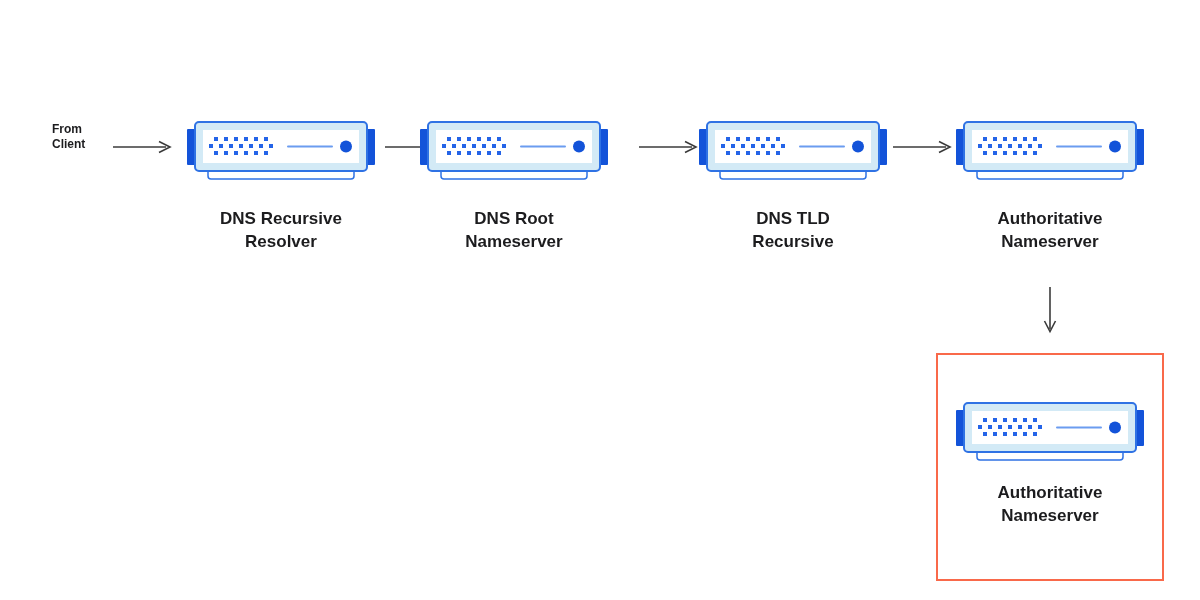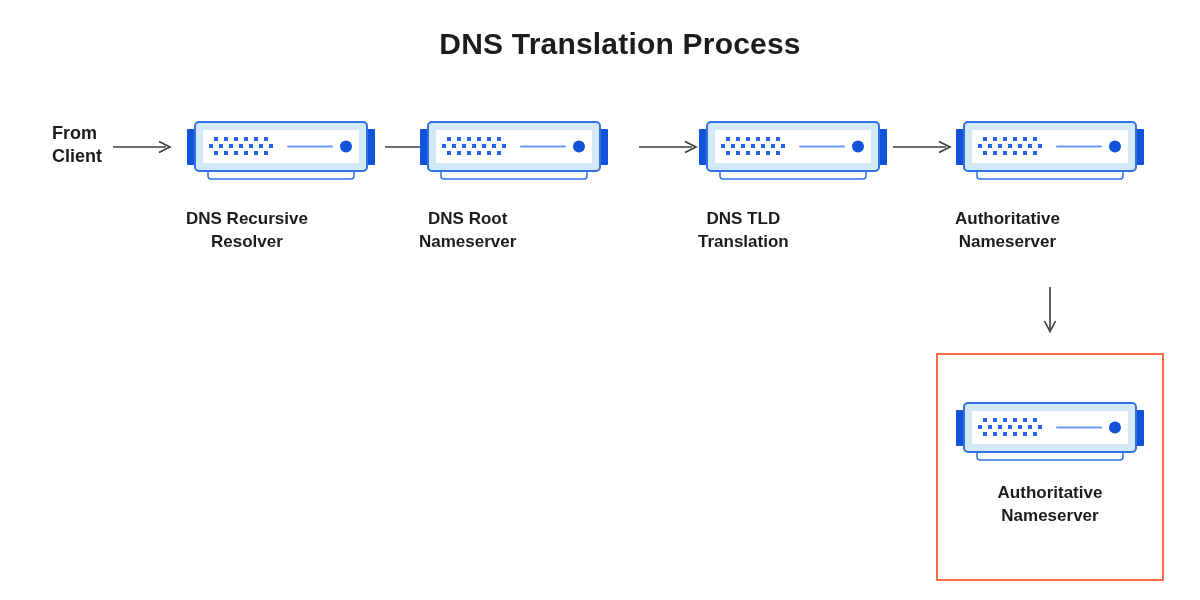--- a/index.html
+++ b/index.html
@@ -61,7 +61,6 @@
 
 <div class="canvas">
 
-  <h1 class="title">DNS Translation Process</h1>
 
   <div class="from-label">From
 Client</div>

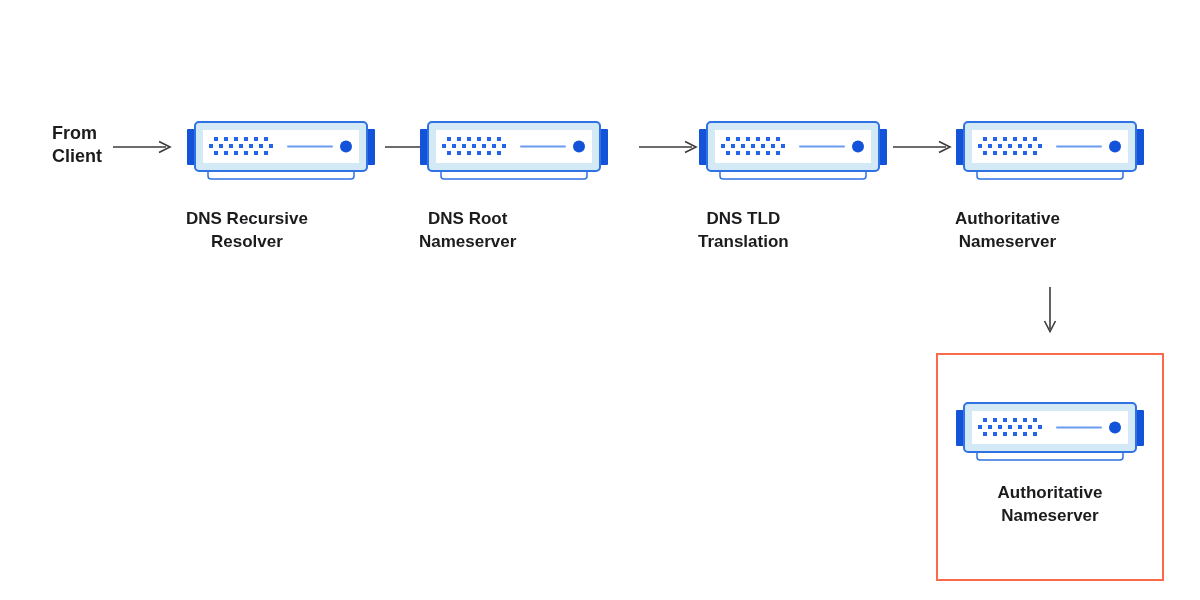--- a/index.html
+++ b/index.html
@@ -20,7 +20,7 @@
 
   .from-label {
     position: absolute; left: 52px; top: 122px;
-    font-size: 18px; font-weight: 600; line-height: 1.25;
+    font-size: 12px; font-weight: 600; line-height: 1.25;
     color: var(--text); white-space: pre-line;
   }
 

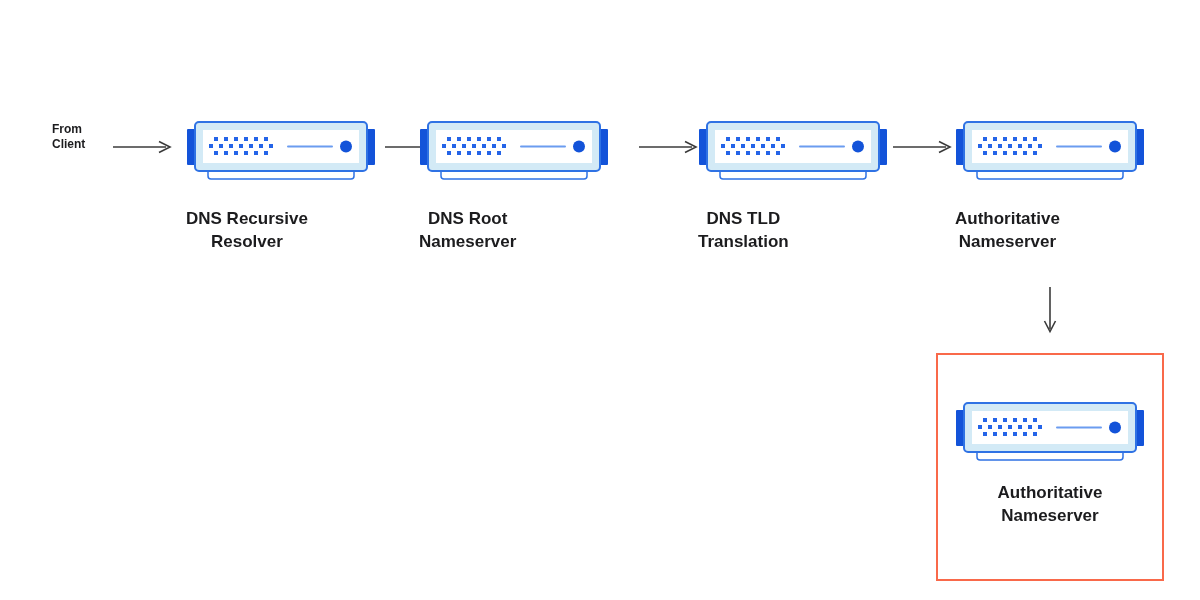--- a/index.html
+++ b/index.html
@@ -26,7 +26,7 @@
 
   .node {
     position: absolute; top: 121px; width: 190px;
-    display: flex; flex-direction: column; align-items: flex-start;
+    display: flex; flex-direction: column; align-items: center;
   }
   .node-label {
     margin-top: 21px;

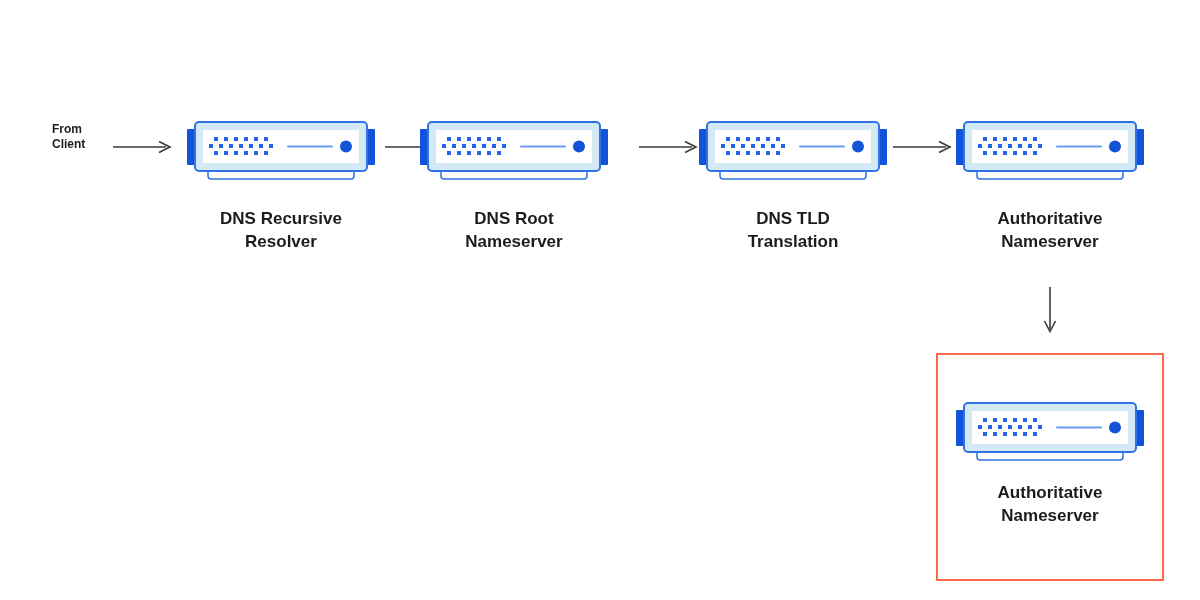--- a/index.html
+++ b/index.html
@@ -191,7 +191,7 @@
   </svg>
 </div>
     <div class="node-label">DNS TLD
-Translation</div>
+Recursive</div>
   </div>
   <div class="node" style="left:955px">
     <div class="server-slot">

